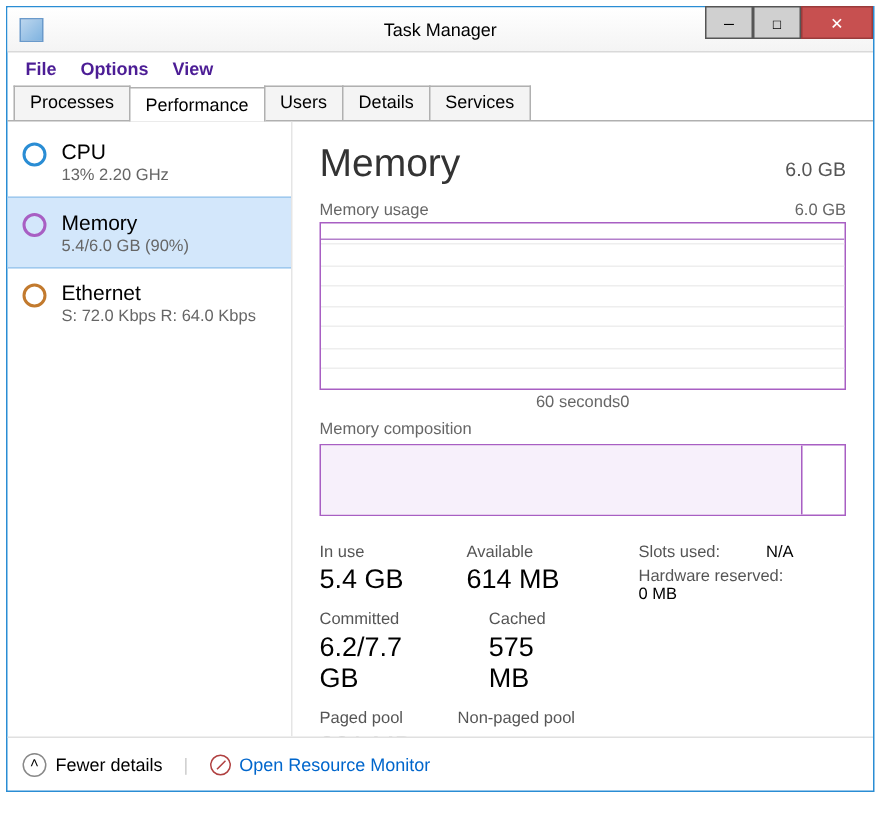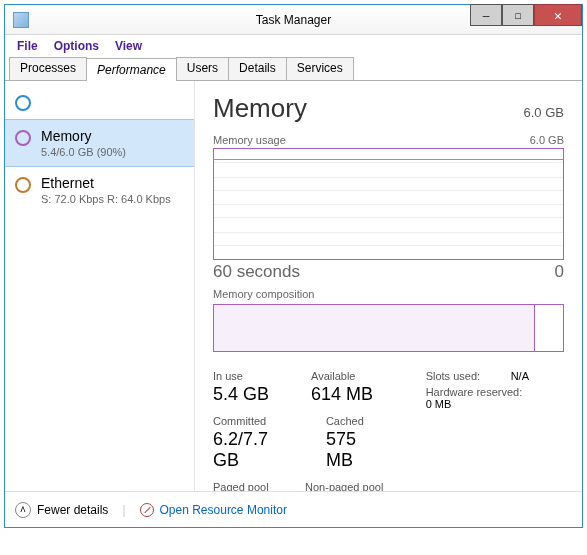--- a/index.html
+++ b/index.html
@@ -17,7 +17,7 @@
   .menubar span { padding: 2px 8px; cursor: default; }
   .tabs { display: flex; border-bottom: 1px solid #b0b0b0; padding-left: 4px; font-size: 12px; }
   .tab { padding: 3px 10px 4px; border: 1px solid #b0b0b0; border-bottom: none; background: #f4f4f4; margin-right: -1px; position: relative; cursor: pointer; }
-  .tab.active { background: #fff; top: 1px; padding-top: 4px; font-style: italic; }
+  .tab.active { background: #fff; top: 1px; padding-top: 4px; }
   .body { flex: 1; display: flex; overflow: hidden; }
   .sidebar { width: 190px; border-right: 1px solid #e5e5e5; padding-top: 4px; }
   .side-item { padding: 8px 12px 8px 10px; display: flex; align-items: flex-start; cursor: pointer; }

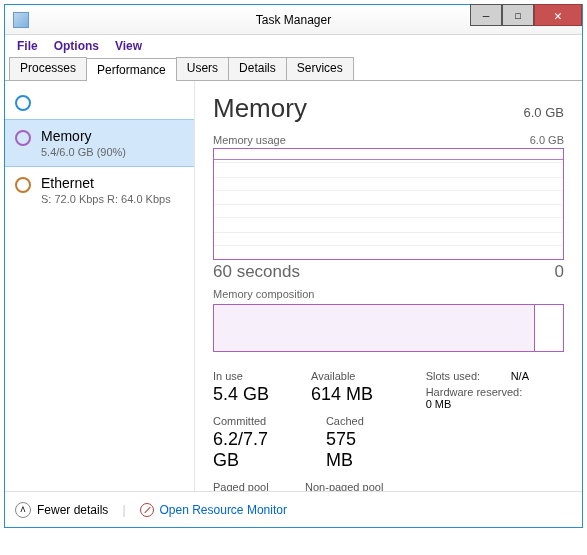--- a/index.html
+++ b/index.html
@@ -87,6 +87,10 @@
     <div class="sidebar">
       <div class="side-item">
         <div class="ring cpu"></div>
+        <div>
+          <div class="side-title">CPU</div>
+          <div class="side-sub">13%  2.20 GHz</div>
+        </div>
       </div>
       <div class="side-item selected">
         <div class="ring mem"></div>

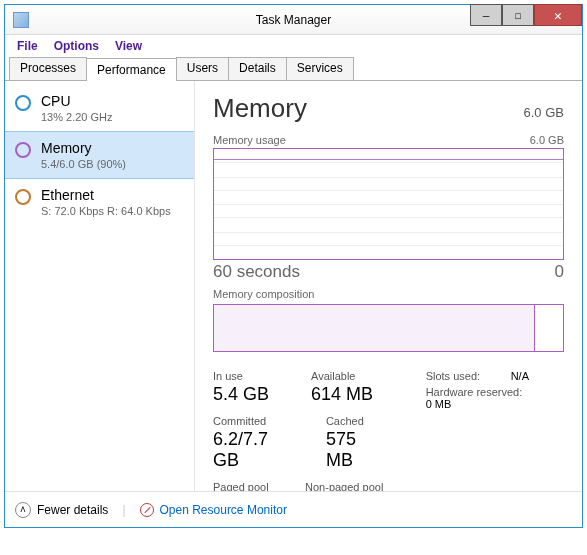--- a/index.html
+++ b/index.html
@@ -36,7 +36,7 @@
   .graph { height: 112px; border: 1px solid #a85fc3; background: #fff; position: relative; overflow: hidden; }
   .gridline { position: absolute; left: 0; right: 0; border-top: 1px solid #eee; }
   .usage-fill { position: absolute; left: 0; right: 0; top: 10px; border-top: 1px solid #b37fcb; }
-  .axis { display: flex; justify-content: space-between; font-size: 17px; color: #666; margin-top: 2px; }
+  .axis { display: flex; justify-content: center; font-size: 11px; color: #666; margin-top: 2px; }
   .comp-graph { height: 48px; border: 1px solid #a85fc3; margin-top: 4px; position: relative; }
   .comp-fill { position: absolute; top: 0; bottom: 0; left: 0; width: 92%; background: #f7f0fb; border-right: 1px solid #a85fc3; }
   .stats { display: flex; margin-top: 18px; font-size: 12px; gap: 40px; }

